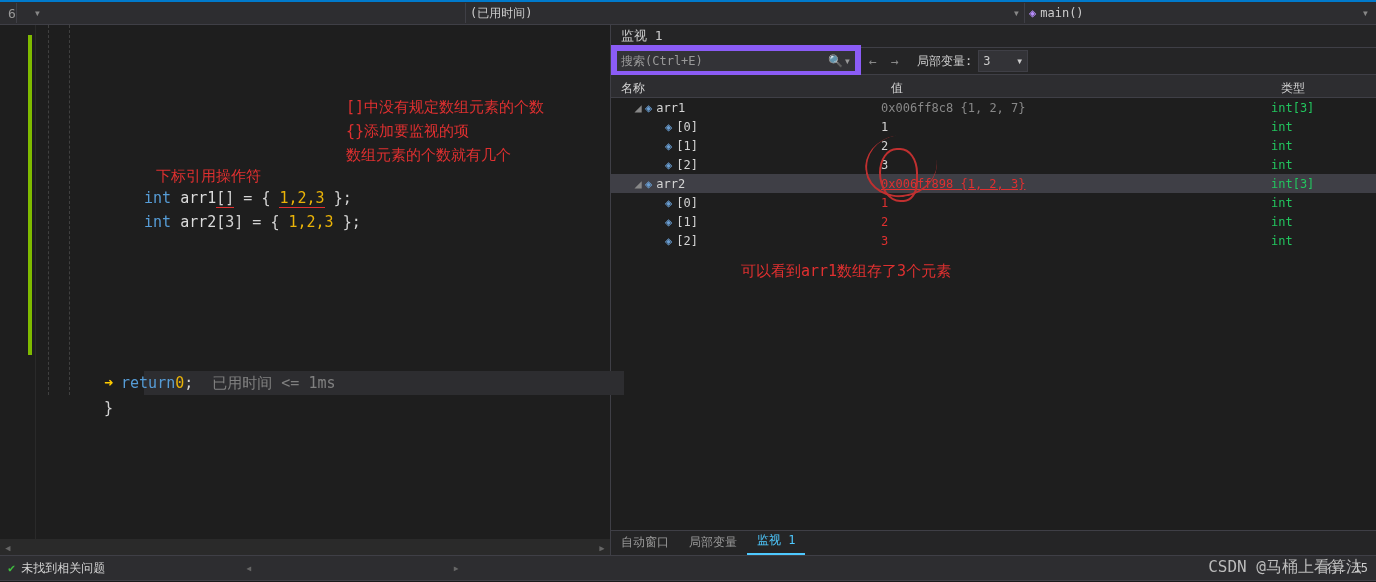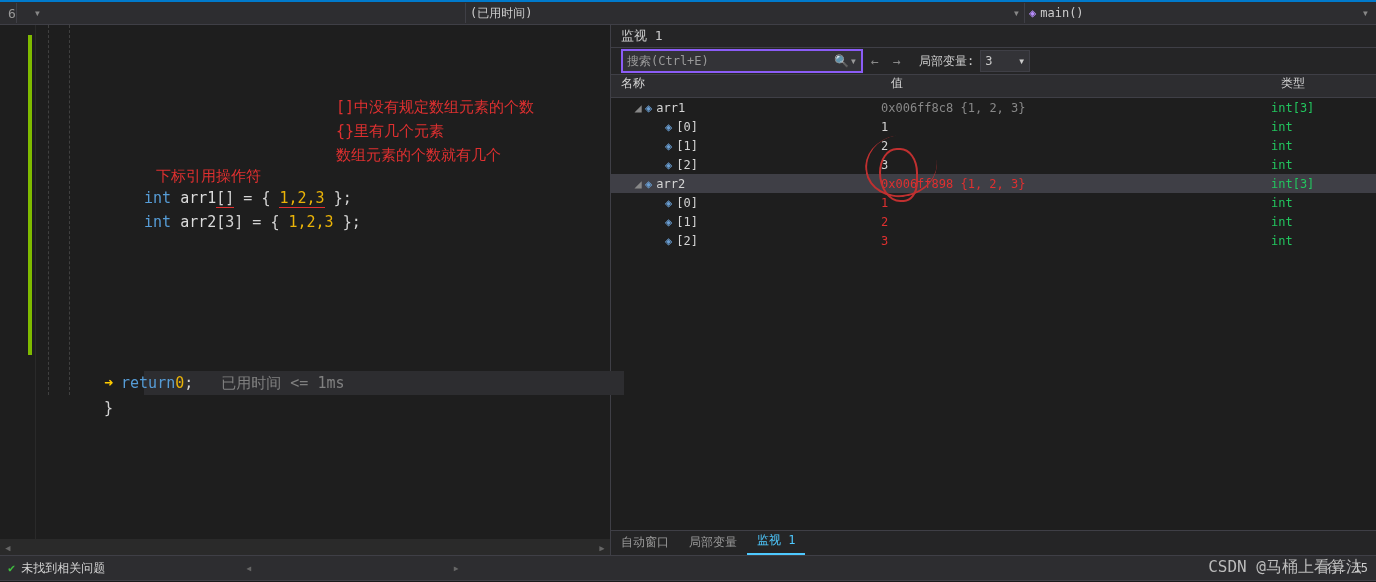--- a/index.html
+++ b/index.html
@@ -39,7 +39,7 @@
   .brace{position:absolute;left:68px;top:372px;color:#d4d4d4}
   .watch-title{background:#252526;height:22px;display:flex;align-items:center;padding-left:10px;color:#ccc;border-bottom:1px solid #3f3f46}
   .watch-toolbar{height:26px;background:#252526;display:flex;align-items:center;border-bottom:1px solid #3f3f46}
-  .search-box{width:230px;height:20px;background:#333337;border:2px solid #8b5cf6;margin-left:10px;display:flex;align-items:center;padding:0 4px;color:#999;font-size:12px}
+  .search-box{width:230px;height:20px;background:#333337;border:6px solid #8b5cf6;margin-left:0;display:flex;align-items:center;padding:0 4px;color:#999;font-size:12px}
   .tb-btn{width:20px;height:20px;color:#888;display:flex;align-items:center;justify-content:center;margin-left:2px}
   .depth-label{margin-left:12px;color:#ccc;font-size:12px}
   .depth-val{width:40px;height:20px;background:#333337;border:1px solid #3f3f46;margin-left:6px;display:flex;align-items:center;padding:0 4px;color:#ccc;font-size:12px}

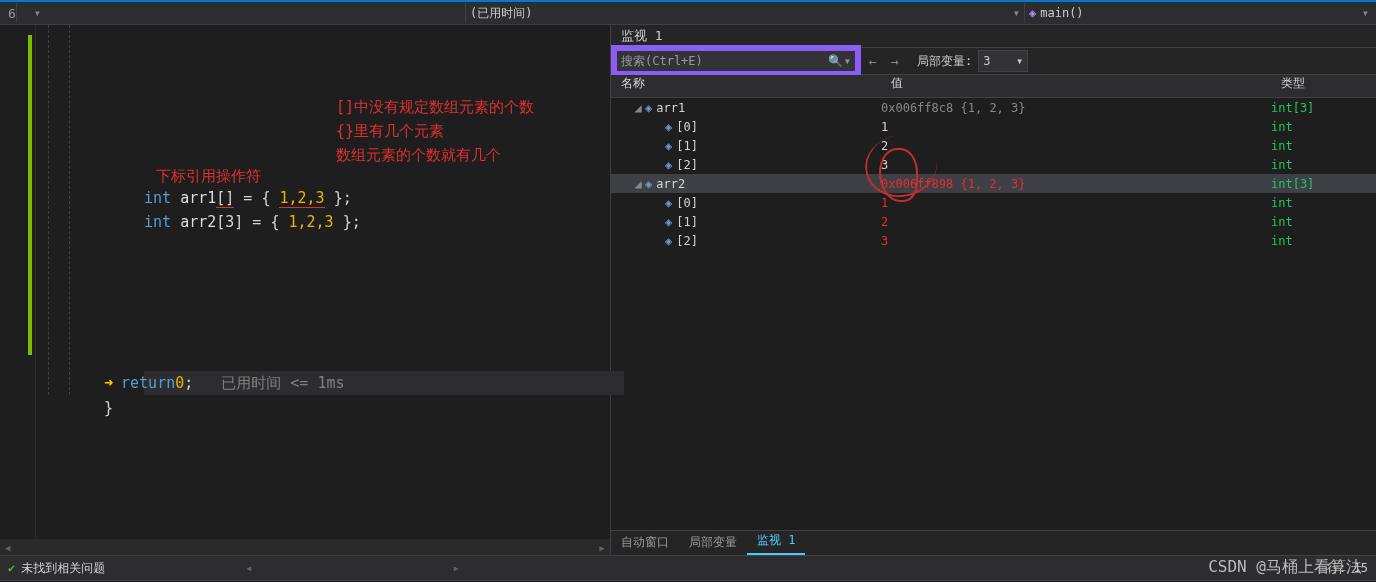--- a/index.html
+++ b/index.html
@@ -43,7 +43,7 @@
   .tb-btn{width:20px;height:20px;color:#888;display:flex;align-items:center;justify-content:center;margin-left:2px}
   .depth-label{margin-left:12px;color:#ccc;font-size:12px}
   .depth-val{width:40px;height:20px;background:#333337;border:1px solid #3f3f46;margin-left:6px;display:flex;align-items:center;padding:0 4px;color:#ccc;font-size:12px}
-  .watch-header{height:22px;background:#2d2d30;display:flex;align-items:flex-start;border-bottom:1px solid #3f3f46;font-size:12px}
+  .watch-header{height:22px;background:#2d2d30;display:flex;align-items:flex-end;border-bottom:1px solid #3f3f46;font-size:12px}
   .wh-name{width:270px;padding-left:10px}
   .wh-val{width:390px}
   .wh-type{flex:1}

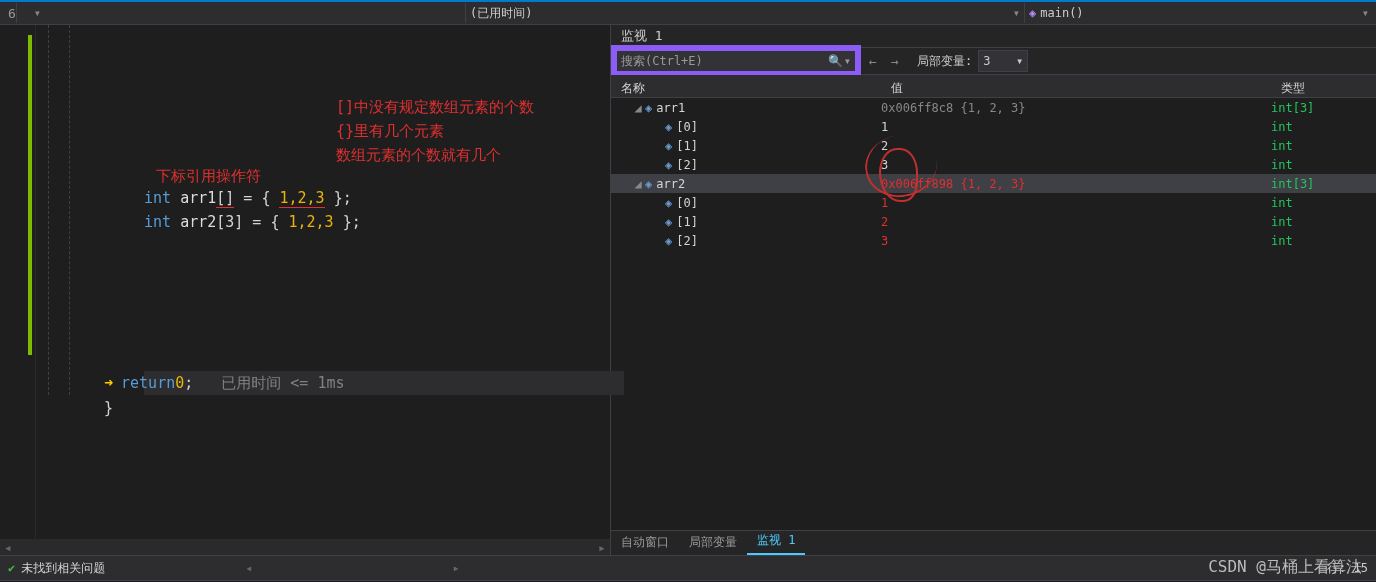--- a/index.html
+++ b/index.html
@@ -24,7 +24,7 @@
   .guide:first-child{margin-left:12px}
   .annot{color:#e03030;font-size:15px;position:absolute}
   .annot.a1{left:120px;top:140px}
-  .annot.a2{left:300px;top:70px;line-height:24px}
+  .annot.a2{left:310px;top:70px;line-height:24px}
   .kw{color:#569cd6}
   .var{color:#dcdcdc}
   .num{color:#eab308}

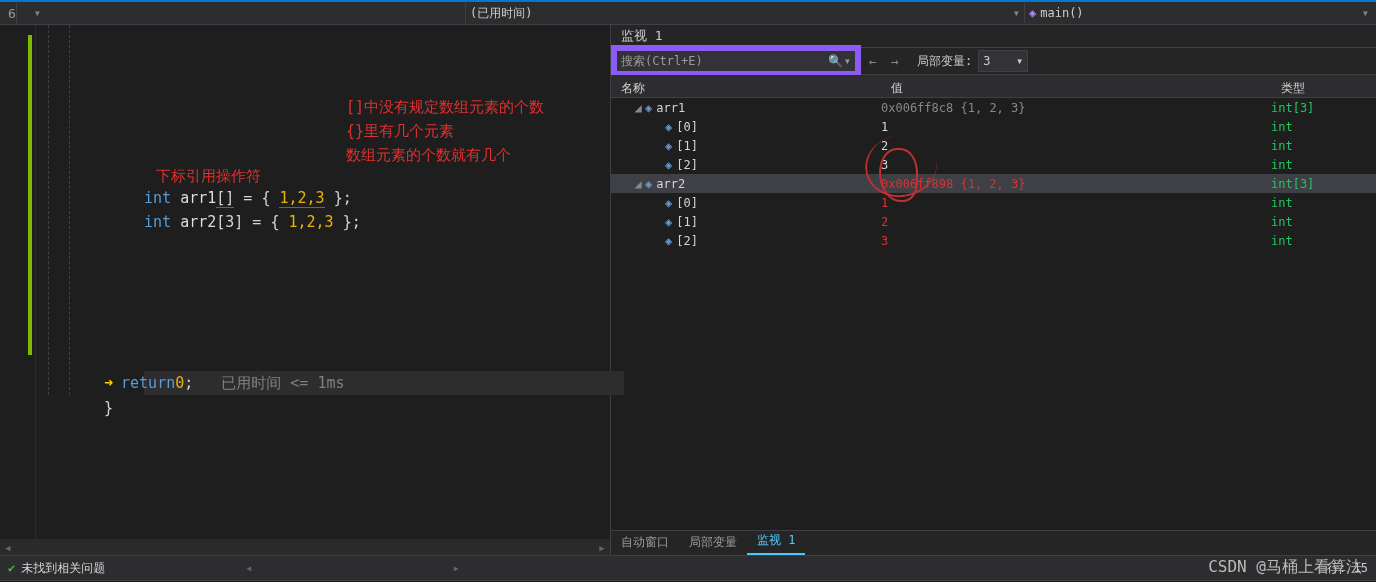--- a/index.html
+++ b/index.html
@@ -159,7 +159,7 @@
             <span class="cube">◈</span>
             <span>arr1</span>
           </div>
-          <div class="vl addr"><span>0x006f</span><span style="color:#888">f8c8</span><span> {1, 2, 3}</span></div>
+          <div class="vl addr"><span>0x006f</span><span style="color:#888">f8c8</span><span> {1, 2, 7}</span></div>
           <div class="tp">int[3]</div>
         </div>
         <div class="wrow">

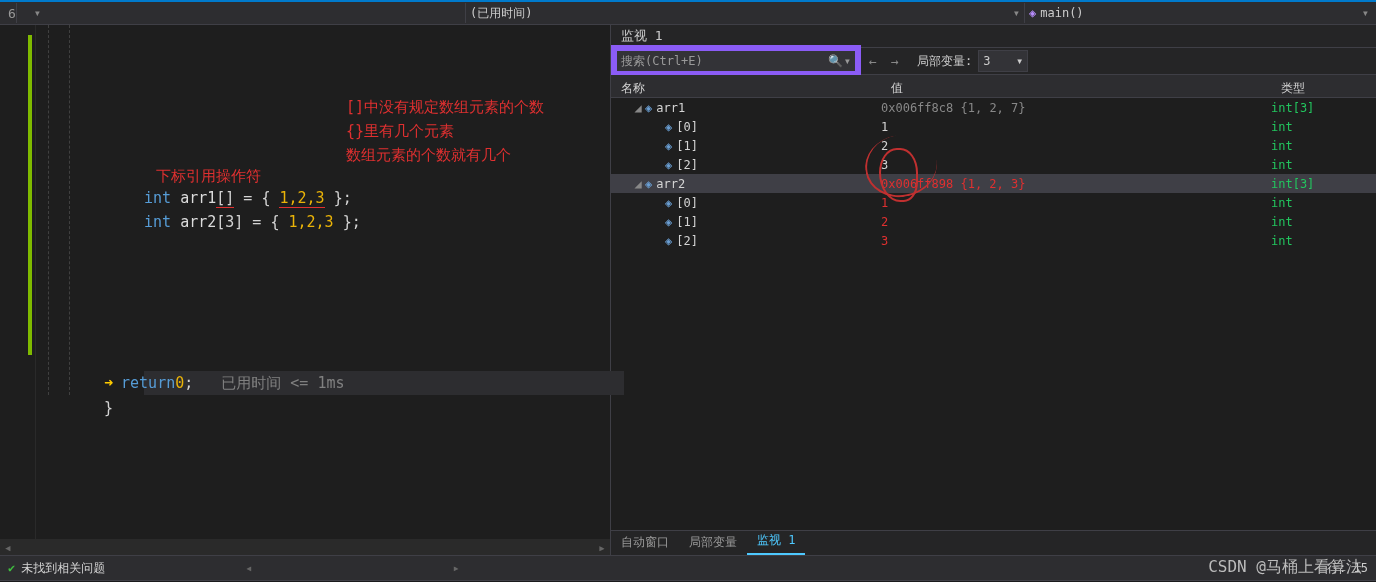--- a/index.html
+++ b/index.html
@@ -109,7 +109,7 @@
         <div class="annot a1">下标引用操作符</div>
         <div class="annot a2">
           <span>[]中没有规定数组元素的个数</span><br>
-          <span>{}里有几个元素</span><br>
+          <span>{}添加要监视的项</span><br>
           <span>数组元素的个数就有几个</span>
         </div>
         <div class="codeline cl1"><span class="kw">int</span> <span class="var">arr1</span><span class="sp ul-red">[]</span><span class="sp"> = { </span><span class="num ul-red">1,2,3</span><span class="sp"> };</span></div>

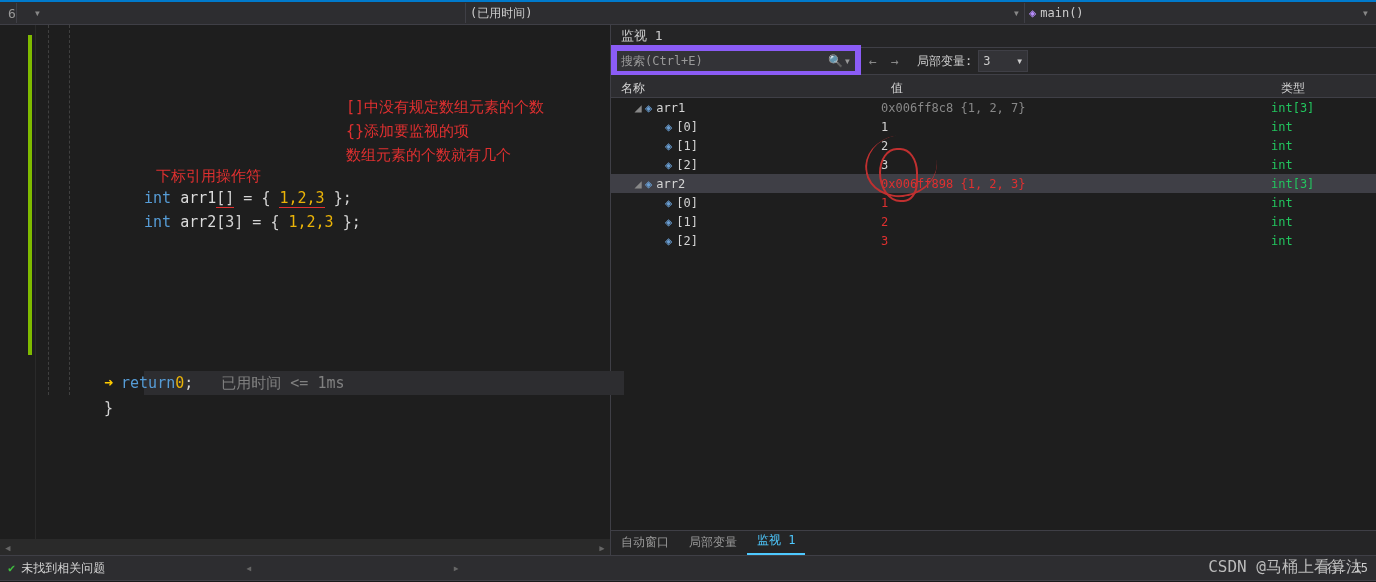--- a/index.html
+++ b/index.html
@@ -199,7 +199,7 @@
             <span class="cube">◈</span>
             <span>arr2</span>
           </div>
-          <div class="vl" style="color: rgb(224, 48, 48);">0x006ff898 {1, 2, 3}</div>
+          <div class="vl" style="color: rgb(224, 48, 48); text-decoration: underline;">0x006ff898 {1, 2, 3}</div>
           <div class="tp">int[3]</div>
         </div>
         <div class="wrow">

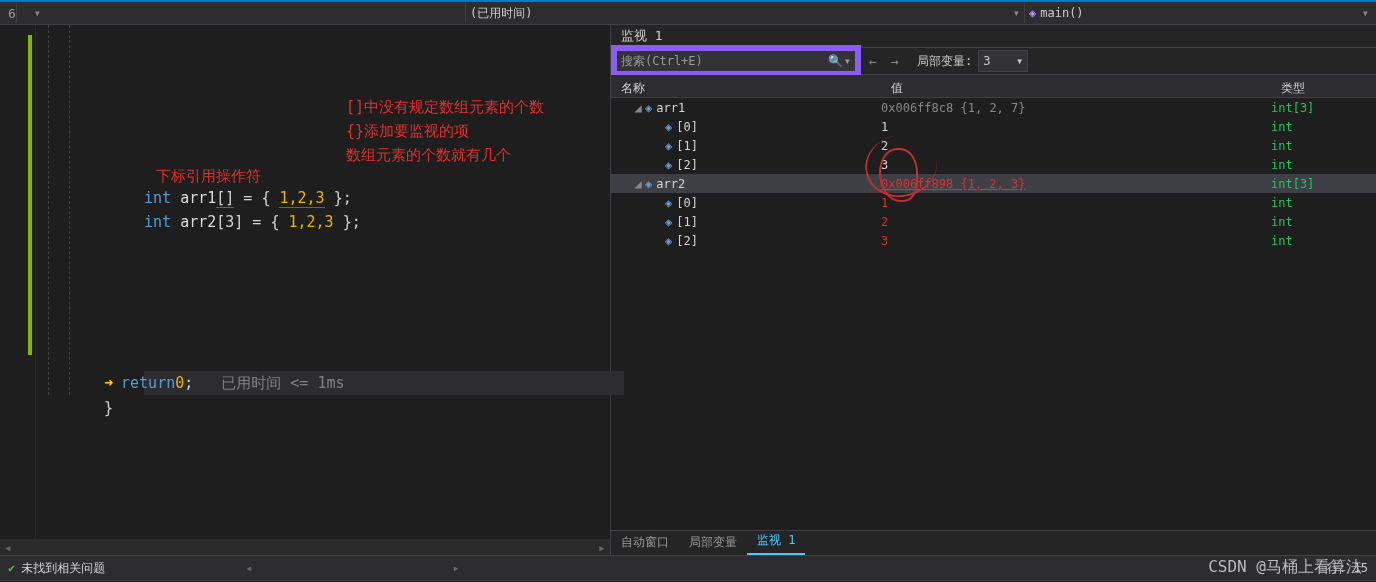--- a/index.html
+++ b/index.html
@@ -233,6 +233,7 @@
           <div class="tp">int</div>
         </div>
       </div>
+    <div class="watch-annot">可以看到arr1数组存了3个元素</div>
     <div class="watch-tabs">
       <div class="wtab">自动窗口</div>
       <div class="wtab">局部变量</div>

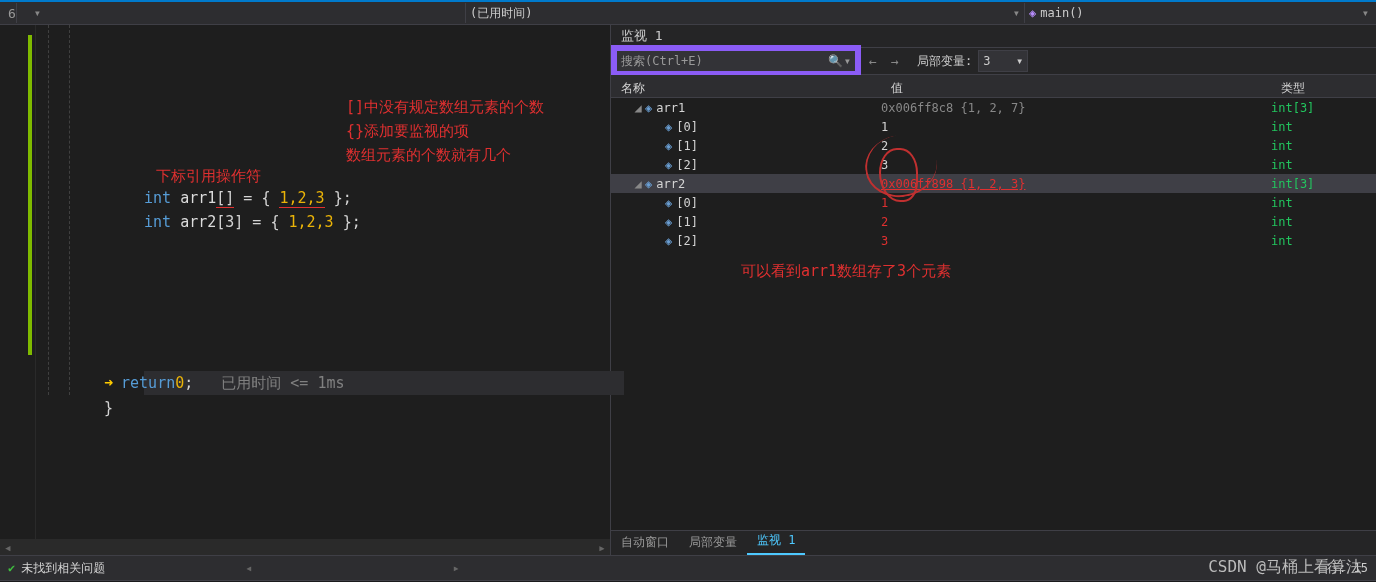--- a/index.html
+++ b/index.html
@@ -35,7 +35,7 @@
   .ul-red{border-bottom:1px solid #e03030}
   .returnline{position:absolute;left:108px;top:346px;display:flex;align-items:center;background:#2d2d30;width:480px;height:24px}
   .returnline .arrow{color:#ffcc00;margin-right:8px;margin-left:-40px}
-  .timing{color:#808080;margin-left:28px}
+  .timing{color:#808080;margin-left:19px}
   .brace{position:absolute;left:68px;top:372px;color:#d4d4d4}
   .watch-title{background:#252526;height:22px;display:flex;align-items:center;padding-left:10px;color:#ccc;border-bottom:1px solid #3f3f46}
   .watch-toolbar{height:26px;background:#252526;display:flex;align-items:center;border-bottom:1px solid #3f3f46}

